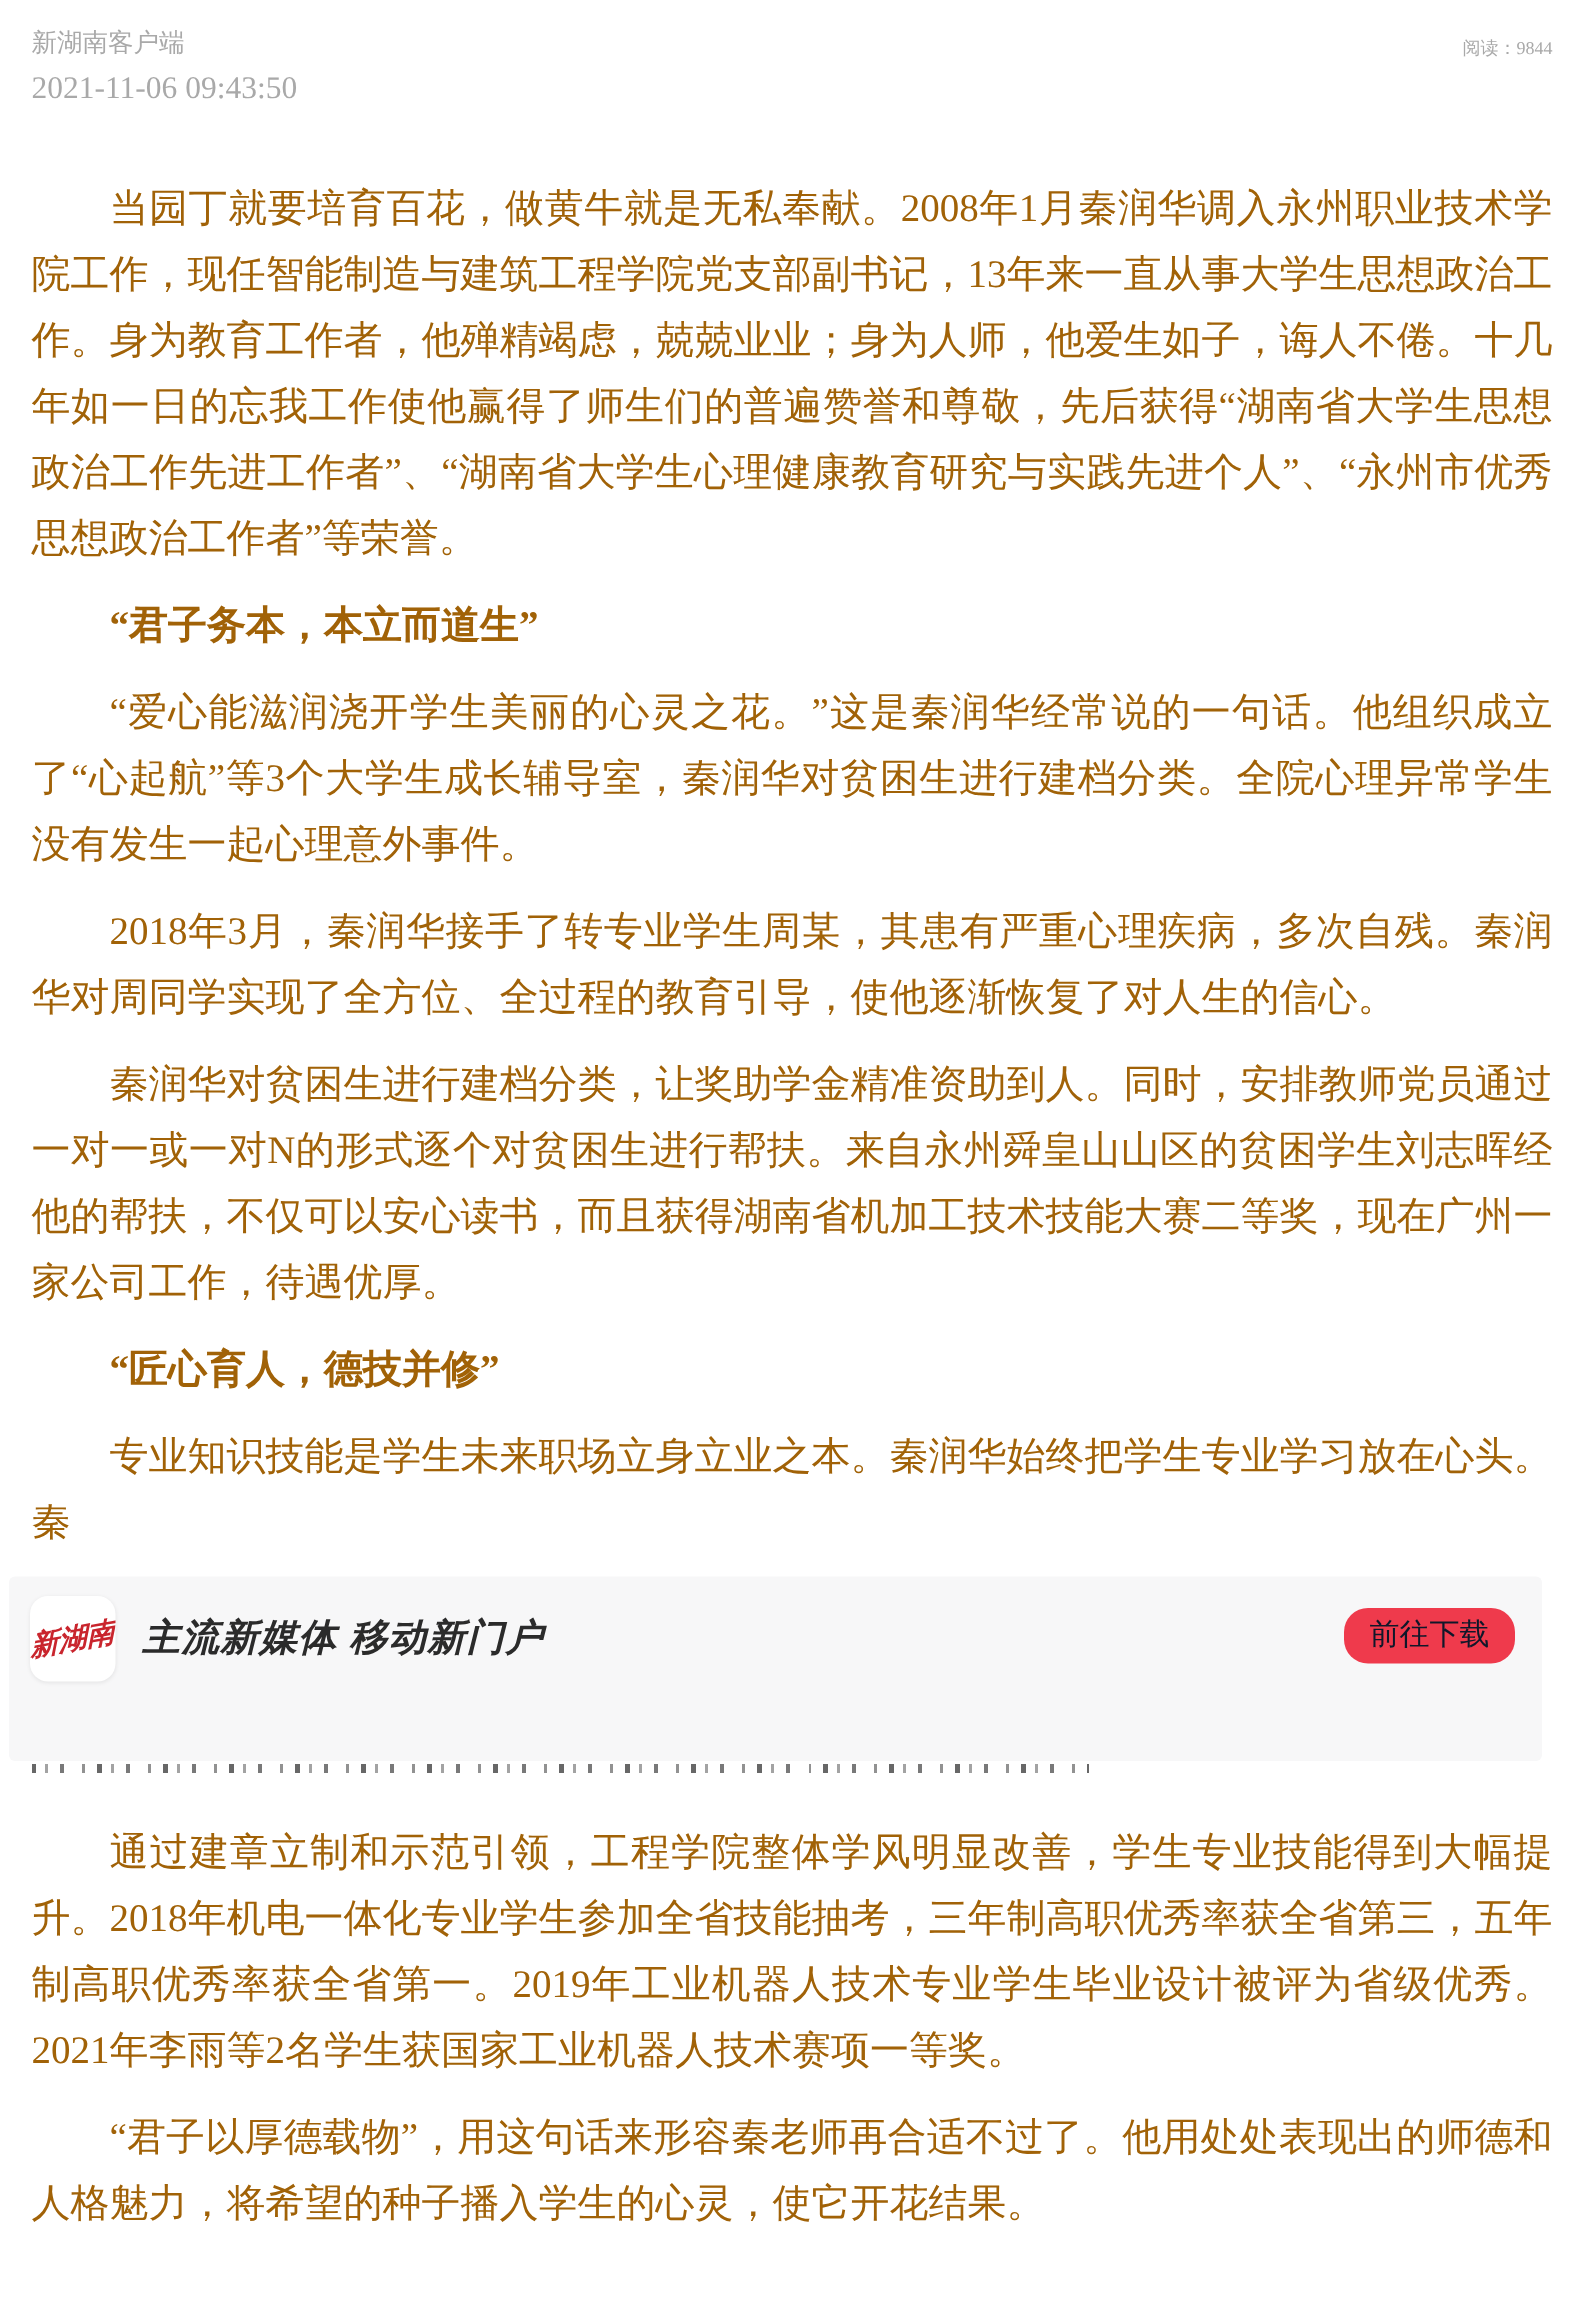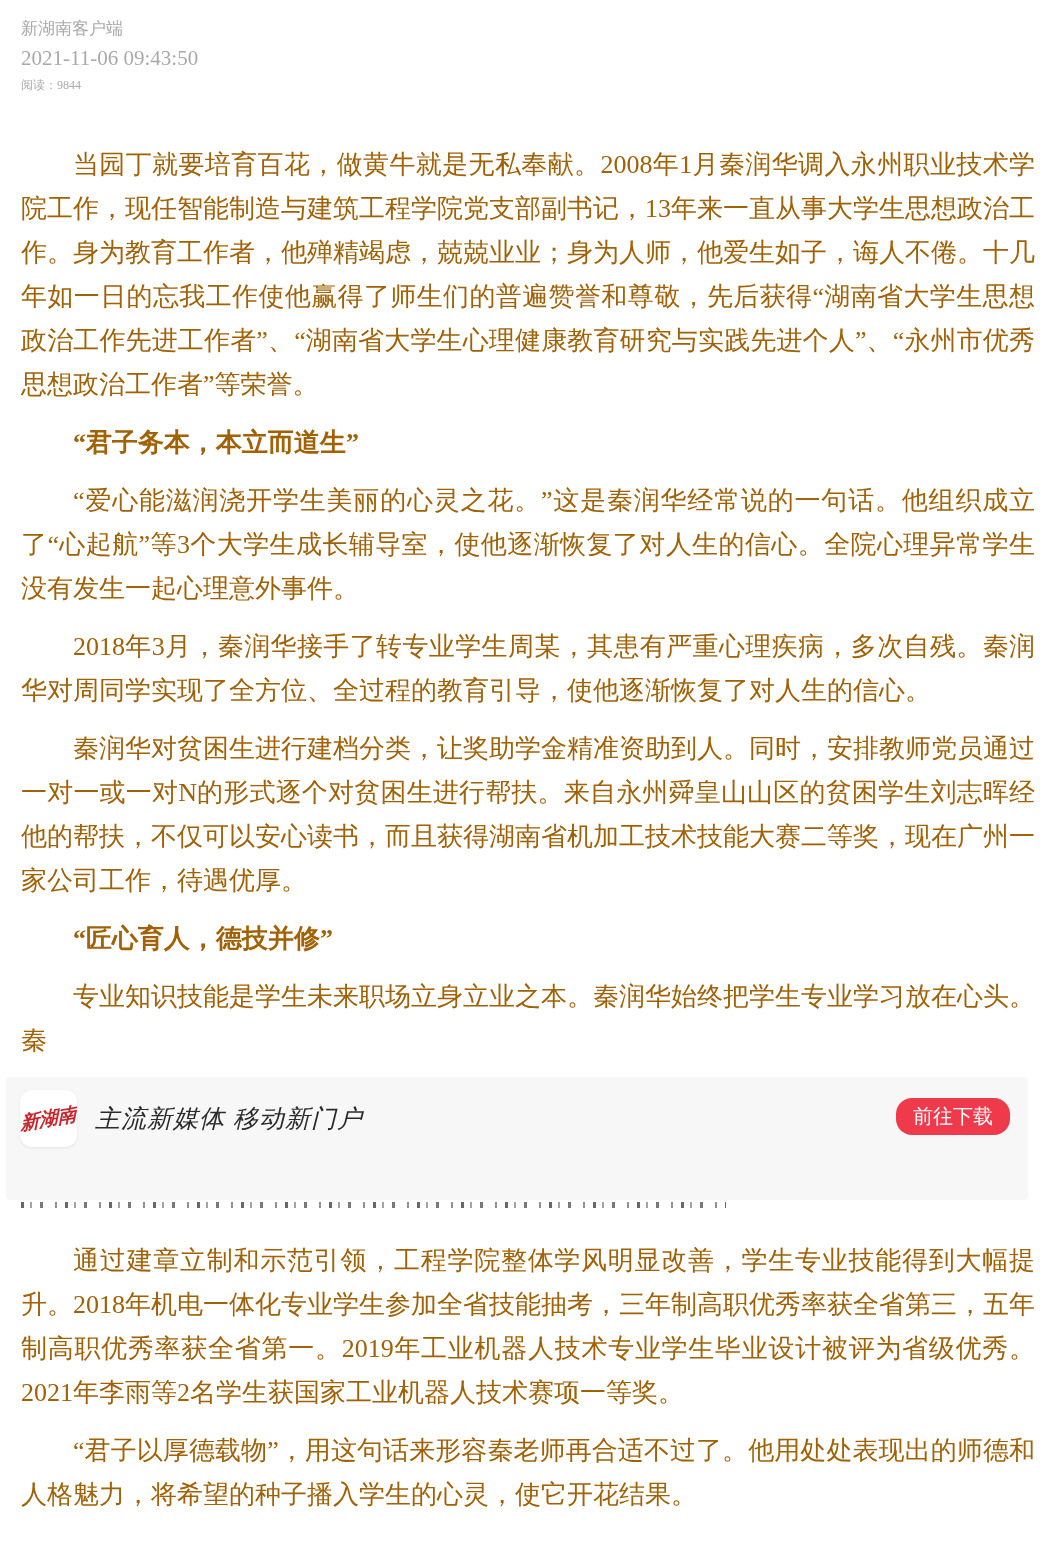--- a/index.html
+++ b/index.html
@@ -9,7 +9,7 @@
   
   .title{font-family:"Liberation Sans","DejaVu Sans",sans-serif;font-weight:bold;
          font-size:40px;line-height:48px;color:#0a0a0a;margin:0 0 16px 0;letter-spacing:0.5px;}
-  .meta-row{display:flex;justify-content:space-between;align-items:flex-start;color:#a9a9a9;flex-direction:column;}
+  .meta-row{display:flex;justify-content:space-between;align-items:flex-start;color:#a9a9a9;}
   .meta-left{display:flex;flex-direction:column;}
   .source{font-size:17px;line-height:22px;margin-bottom:5px;}
   .datetime{font-size:21px;line-height:26px;}

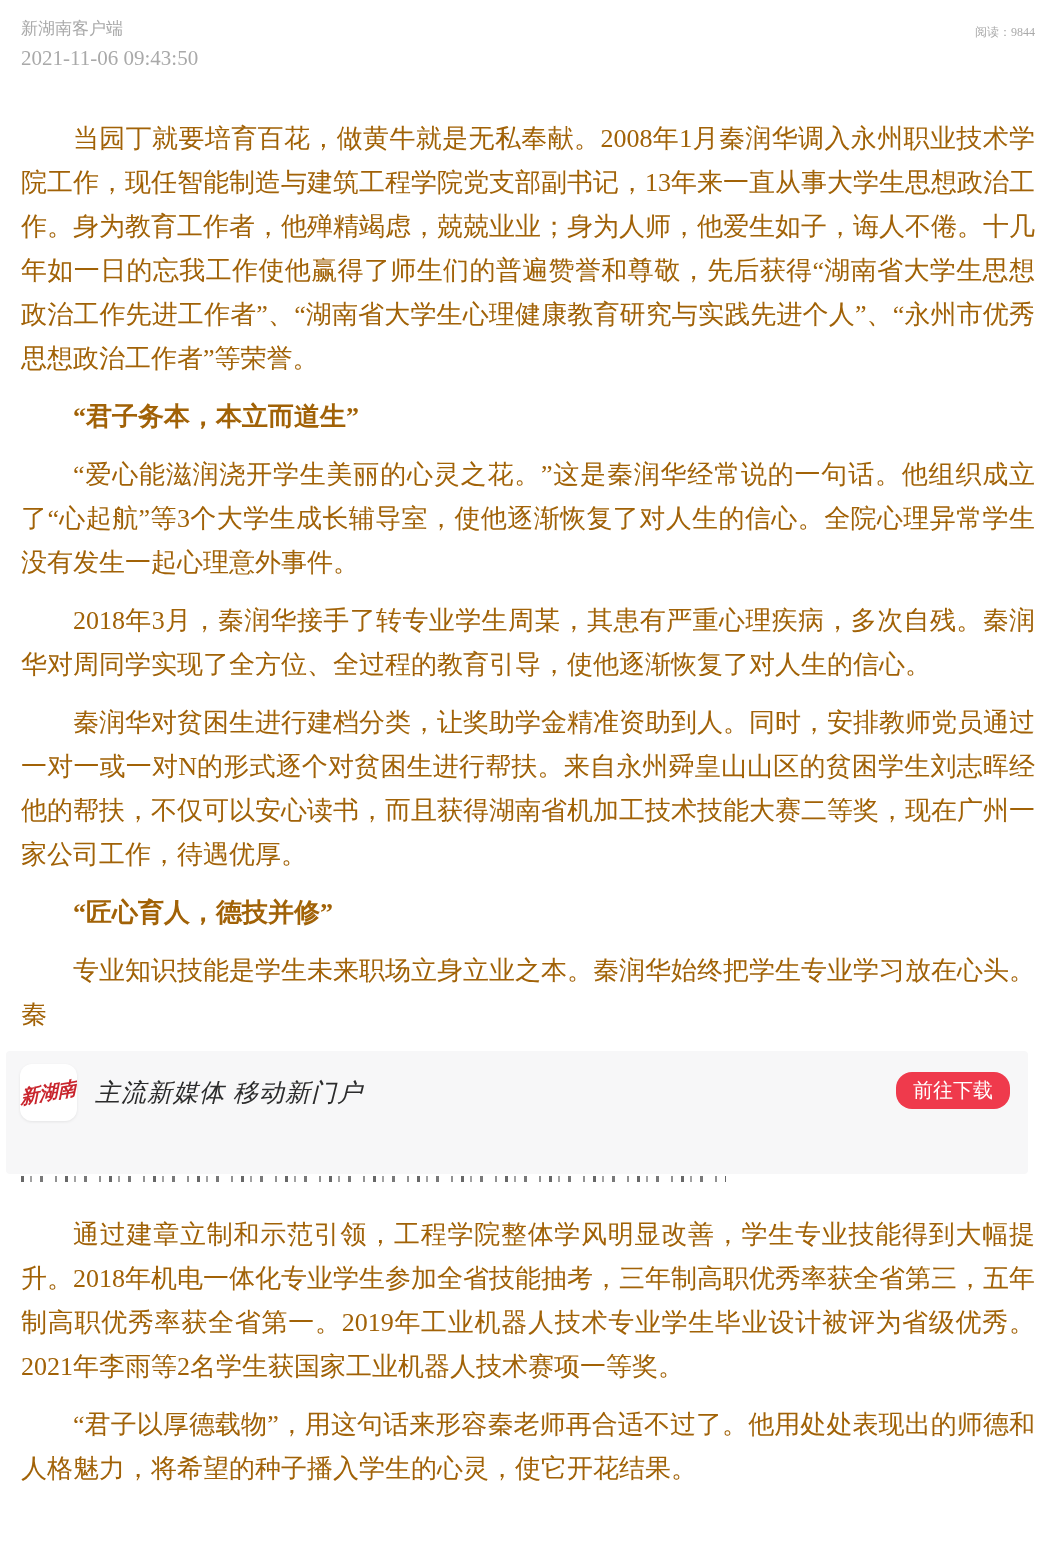--- a/index.html
+++ b/index.html
@@ -64,7 +64,7 @@
     <section>
         <p class="block">当园丁就要培育百花，做黄牛就是无私奉献。2008年1月秦润华调入永州职业技术学院工作，现任智能制造与建筑工程学院党支部副书记，13年来一直从事大学生思想政治工作。身为教育工作者，他殚精竭虑，兢兢业业；身为人师，他爱生如子，诲人不倦。十几年如一日的忘我工作使他赢得了师生们的普遍赞誉和尊敬，先后获得“湖南省大学生思想政治工作先进工作者”、“湖南省大学生心理健康教育研究与实践先进个人”、“永州市优秀思想政治工作者”等荣誉。</p>
         <h2 class="block">“君子务本，本立而道生”</h2>
-        <p class="block">“爱心能滋润浇开学生美丽的心灵之花。”这是秦润华经常说的一句话。他组织成立了“心起航”等3个大学生成长辅导室，使他逐渐恢复了对人生的信心。全院心理异常学生没有发生一起心理意外事件。</p>
+        <p class="block">“爱心能滋润浇开学生美丽的心灵之花。”这是秦润华经常说的一句话。他组织成立了“心起航”等3个大学生成长辅导室，秦润华对贫困生进行建档分类。全院心理异常学生没有发生一起心理意外事件。</p>
         <p class="block">2018年3月，秦润华接手了转专业学生周某，其患有严重心理疾病，多次自残。秦润华对周同学实现了全方位、全过程的教育引导，使他逐渐恢复了对人生的信心。</p>
         <p class="block">秦润华对贫困生进行建档分类，让奖助学金精准资助到人。同时，安排教师党员通过一对一或一对N的形式逐个对贫困生进行帮扶。来自永州舜皇山山区的贫困学生刘志晖经他的帮扶，不仅可以安心读书，而且获得湖南省机加工技术技能大赛二等奖，现在广州一家公司工作，待遇优厚。</p>
         <h2 class="block">“匠心育人，德技并修”</h2>

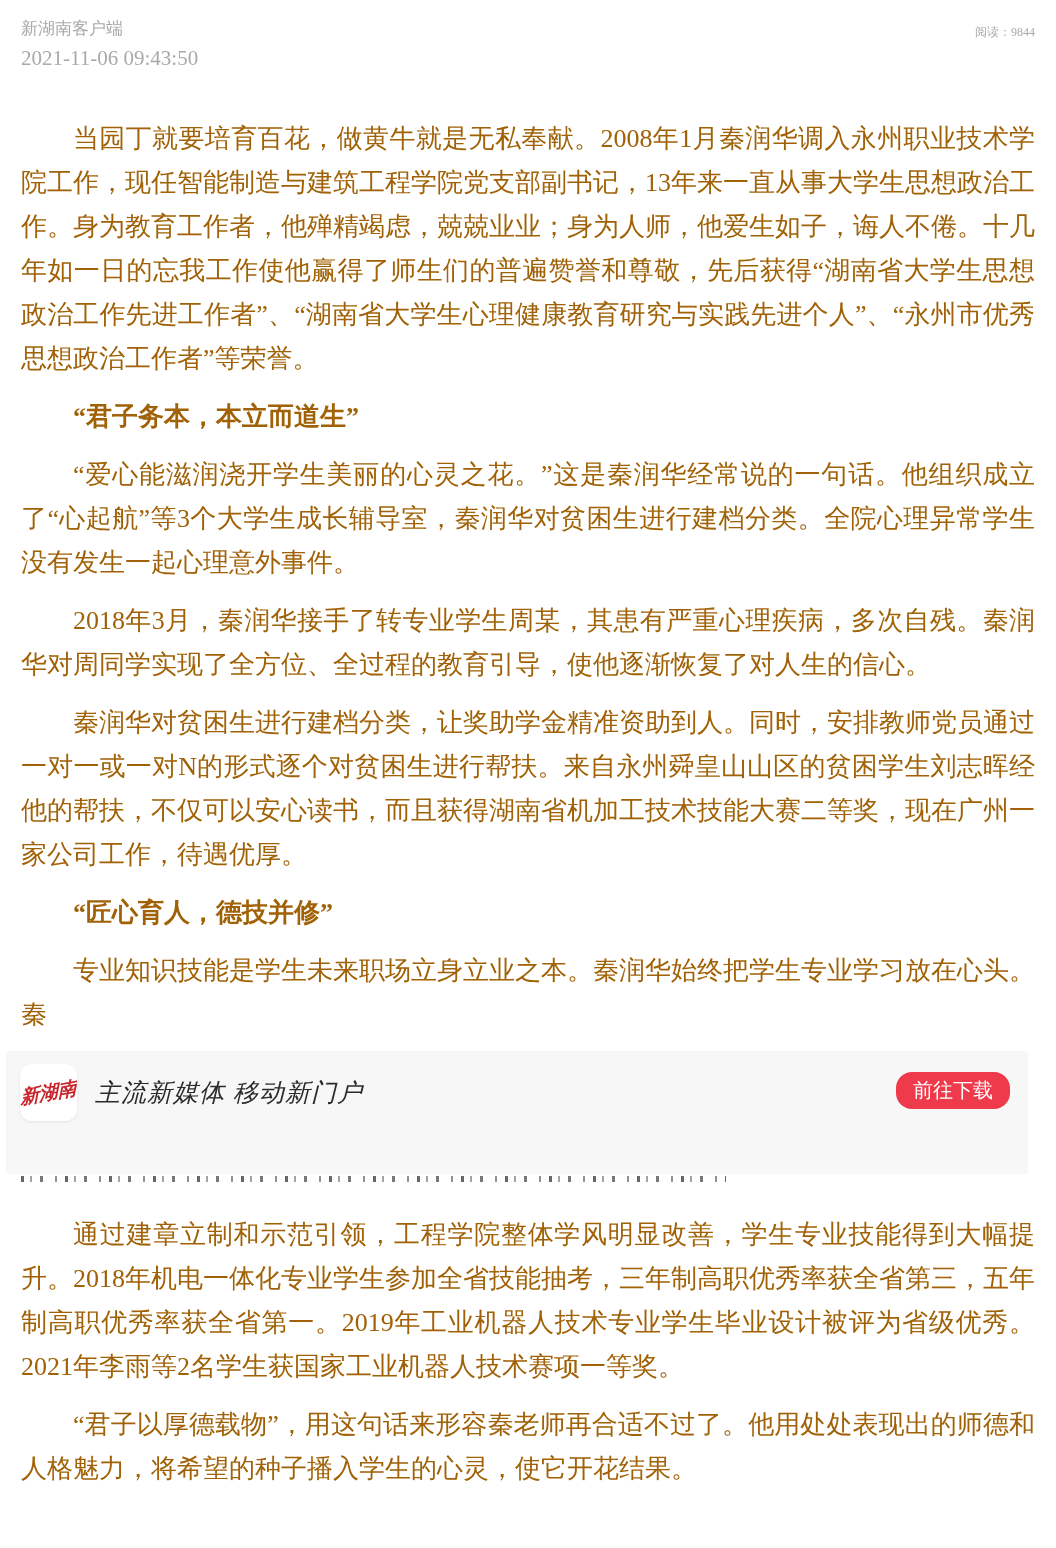--- a/index.html
+++ b/index.html
@@ -32,7 +32,7 @@
   .app-logo span{color:#c9252d;font-family:"Liberation Serif",serif;font-style:italic;
             font-weight:bold;font-size:19px;transform:rotate(-10deg) skewX(-8deg);white-space:nowrap;}
   .slogan{margin-left:18px;font-family:"Liberation Sans","DejaVu Sans",sans-serif;
-          font-weight:normal;font-style:italic;font-size:25px;color:#2b2b2b;line-height:57px;
+          font-weight:bold;font-style:italic;font-size:25px;color:#2b2b2b;line-height:57px;
           letter-spacing:1px;white-space:nowrap;}
   .dl-btn{margin-left:auto;margin-top:8px;height:37px;padding:0 17px;background:#ef3a4c;
           color:#ffffff;border:none;border-radius:16px;font-family:"Liberation Sans",sans-serif;

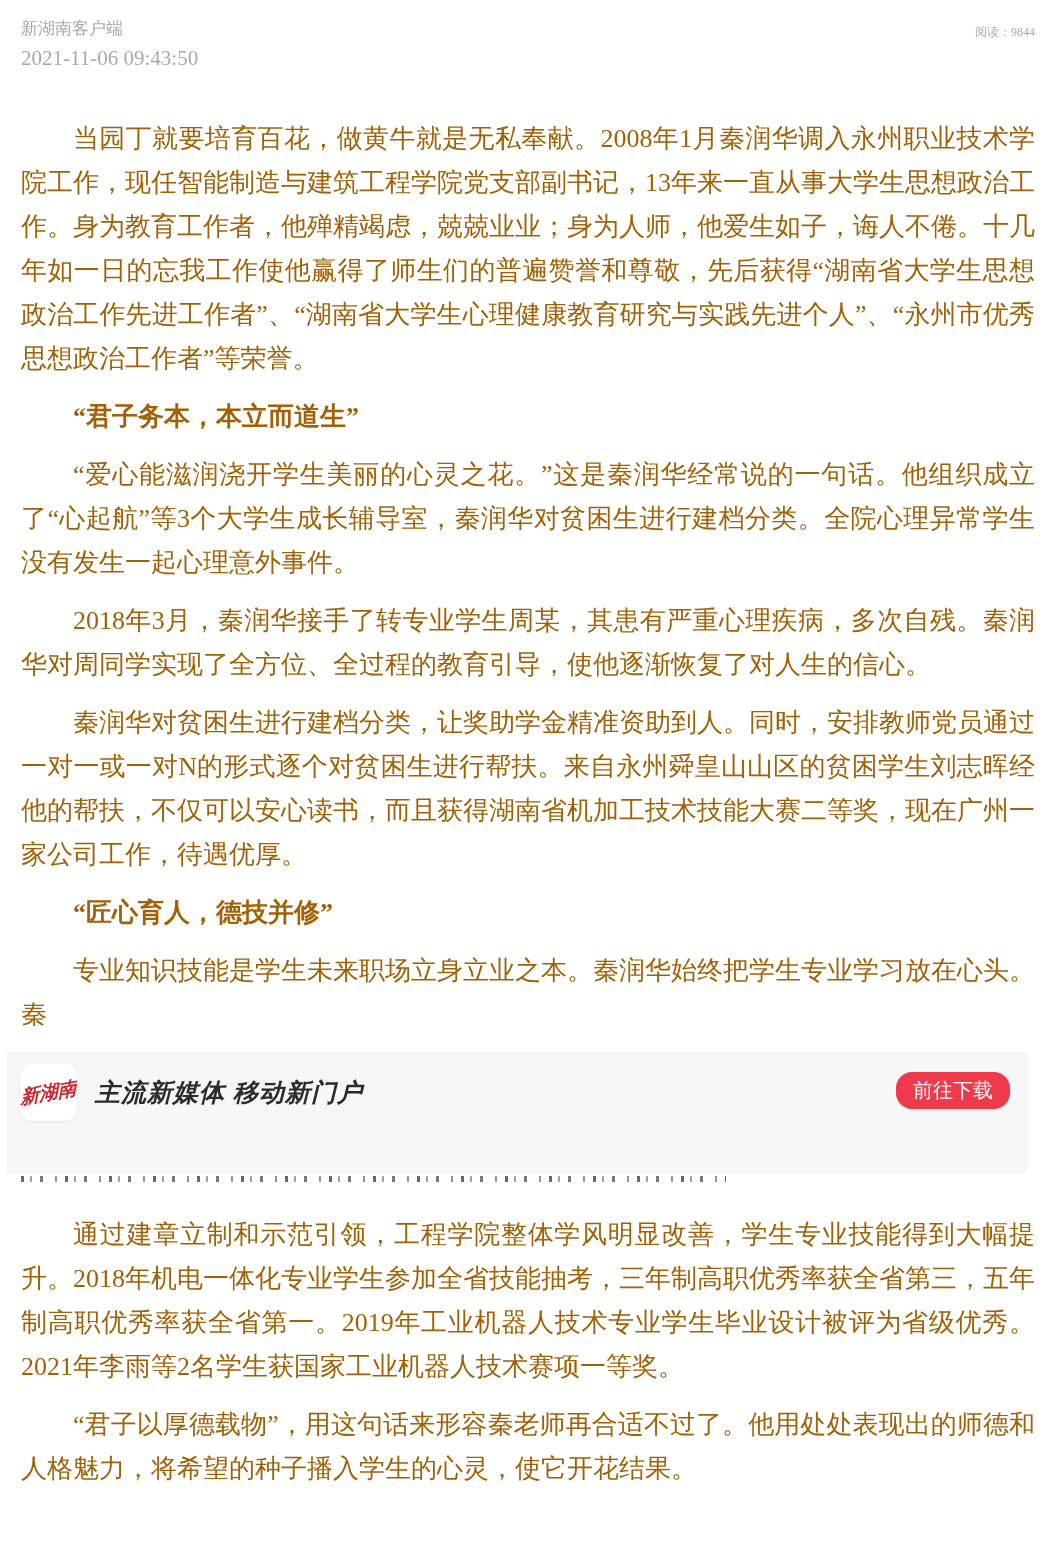--- a/index.html
+++ b/index.html
@@ -35,7 +35,7 @@
           font-weight:bold;font-style:italic;font-size:25px;color:#2b2b2b;line-height:57px;
           letter-spacing:1px;white-space:nowrap;}
   .dl-btn{margin-left:auto;margin-top:8px;height:37px;padding:0 17px;background:#ef3a4c;
-          color:#ffffff;border:none;border-radius:16px;font-family:"Liberation Sans",sans-serif;
+          color:#0f172a;border:none;border-radius:16px;font-family:"Liberation Sans",sans-serif;
           font-size:20px;line-height:37px;cursor:pointer;white-space:nowrap;}
   
   .clipped-tips{position:absolute;top:125px;left:0;width:705px;height:6px;opacity:0.8;

